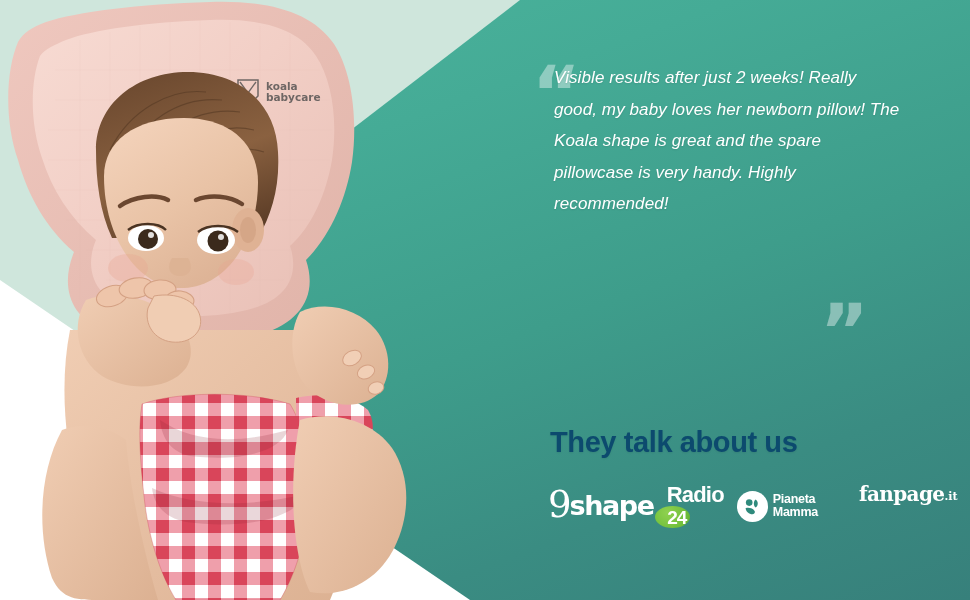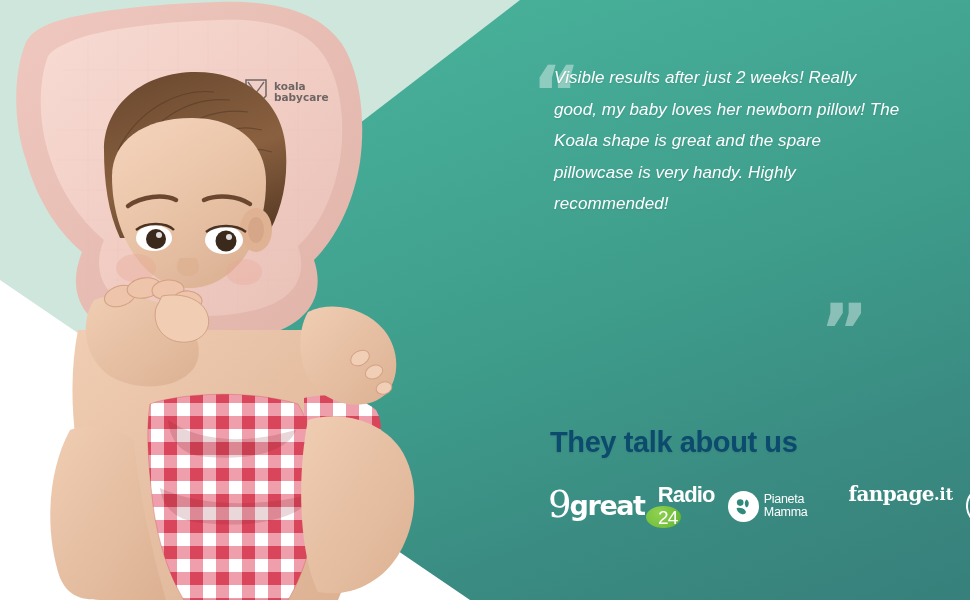--- a/index.html
+++ b/index.html
@@ -58,7 +58,6 @@
     width: 440px;
     height: 600px;
     overflow: hidden;
-    padding-left: 8px;
   }
 
   .photo svg { display: block; width: 440px; height: 600px; }

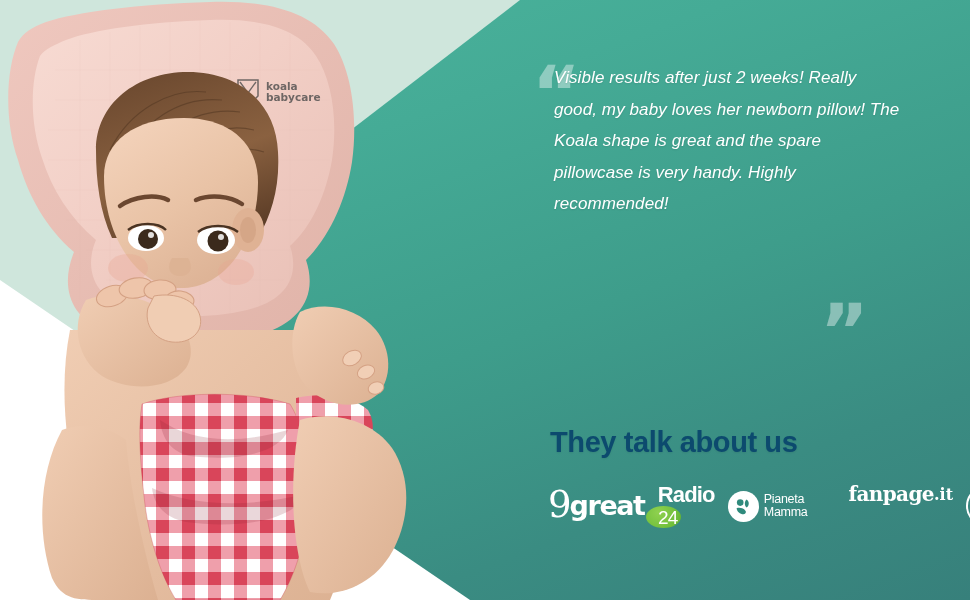--- a/index.html
+++ b/index.html
@@ -443,7 +443,7 @@
 
       <div class="logo logo-9mesi">
         <span class="nine">9</span>
-          <span>great</span>
+          <span>shape</span>
       </div>
 
       <div class="logo logo-radio24">

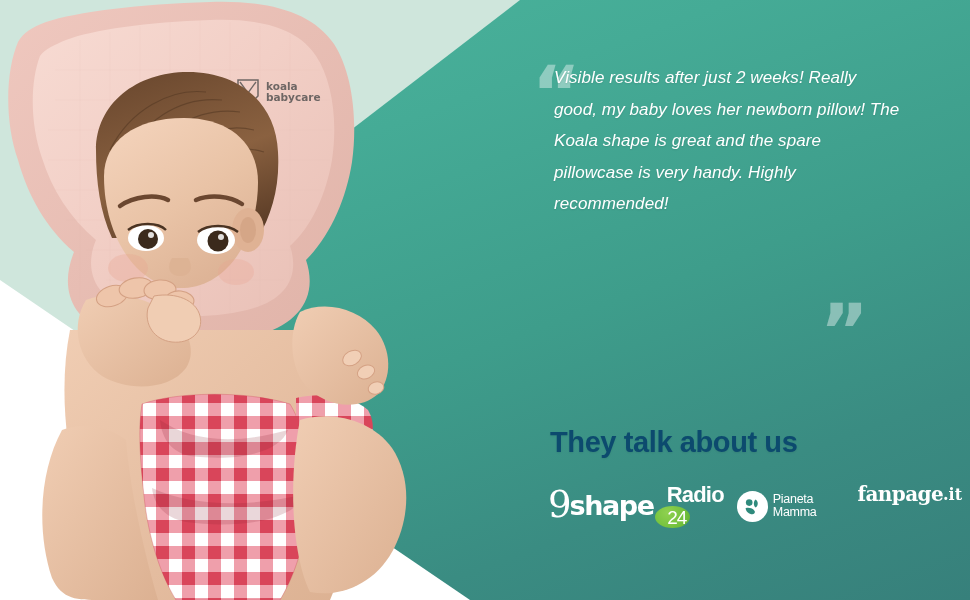--- a/index.html
+++ b/index.html
@@ -217,7 +217,7 @@
   .logo-pianeta .pm-text {
     color: #ffffff;
     font-size: 12.5px;
-    font-weight: 400;
+    font-weight: 700;
     line-height: 13px;
     letter-spacing: -0.3px;
   }

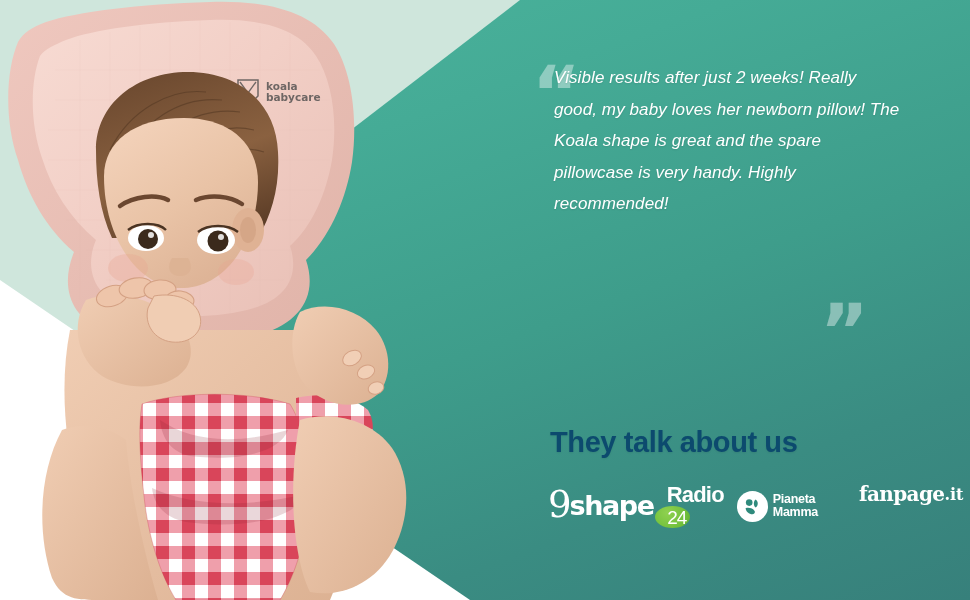--- a/index.html
+++ b/index.html
@@ -235,7 +235,7 @@
     margin-left: 28px;
   }
   .logo-fanpage .suffix {
-    font-size: 16px;
+    font-size: 11px;
     letter-spacing: 0;
     position: relative;
     top: -1px;

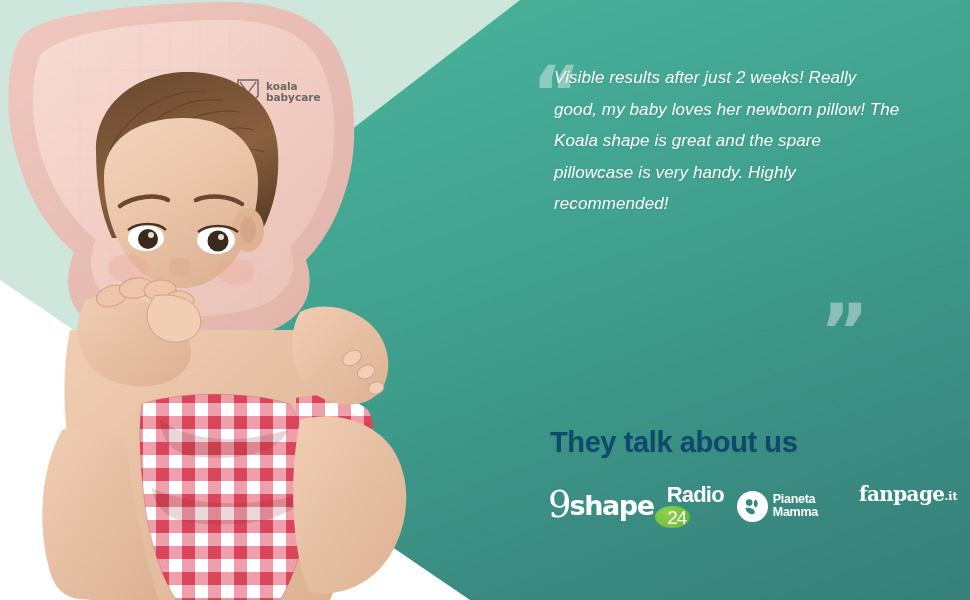--- a/index.html
+++ b/index.html
@@ -197,7 +197,7 @@
   .logo-radio24 .circle24 span {
     color: #ffffff;
     font-size: 19px;
-    font-weight: 400;
+    font-weight: 700;
     letter-spacing: -1px;
     line-height: 1;
     padding-left: 9px;

